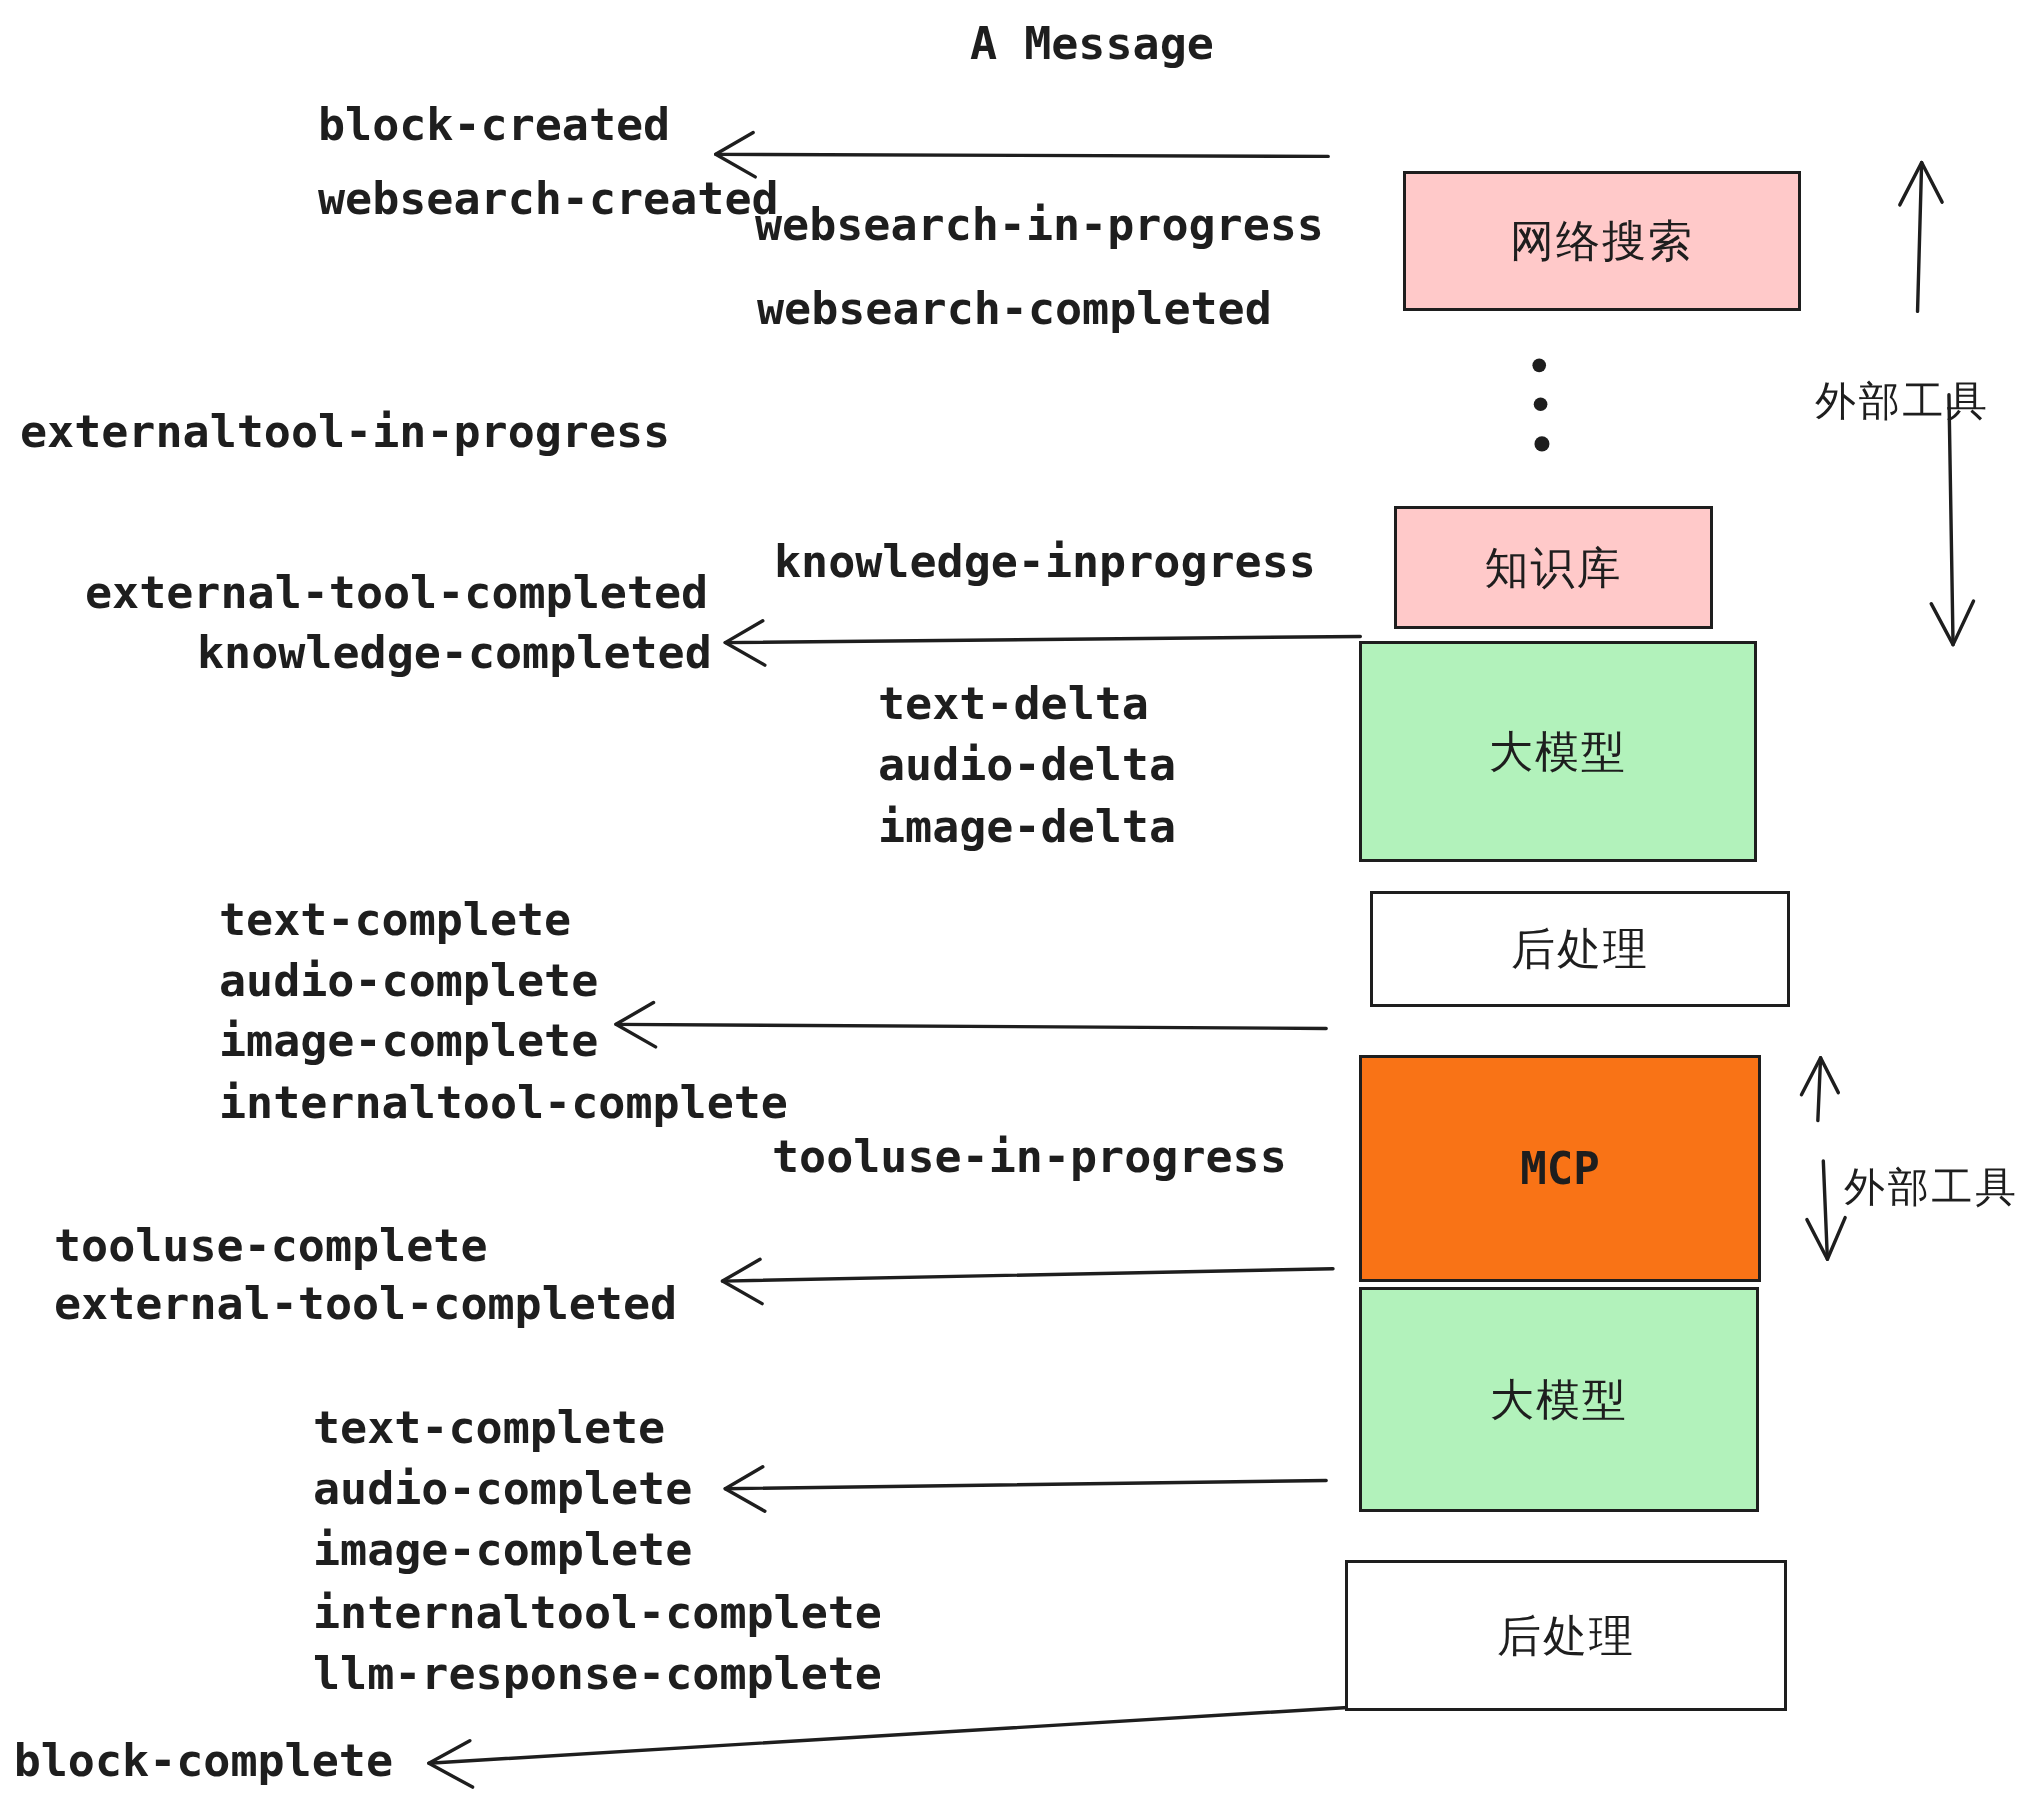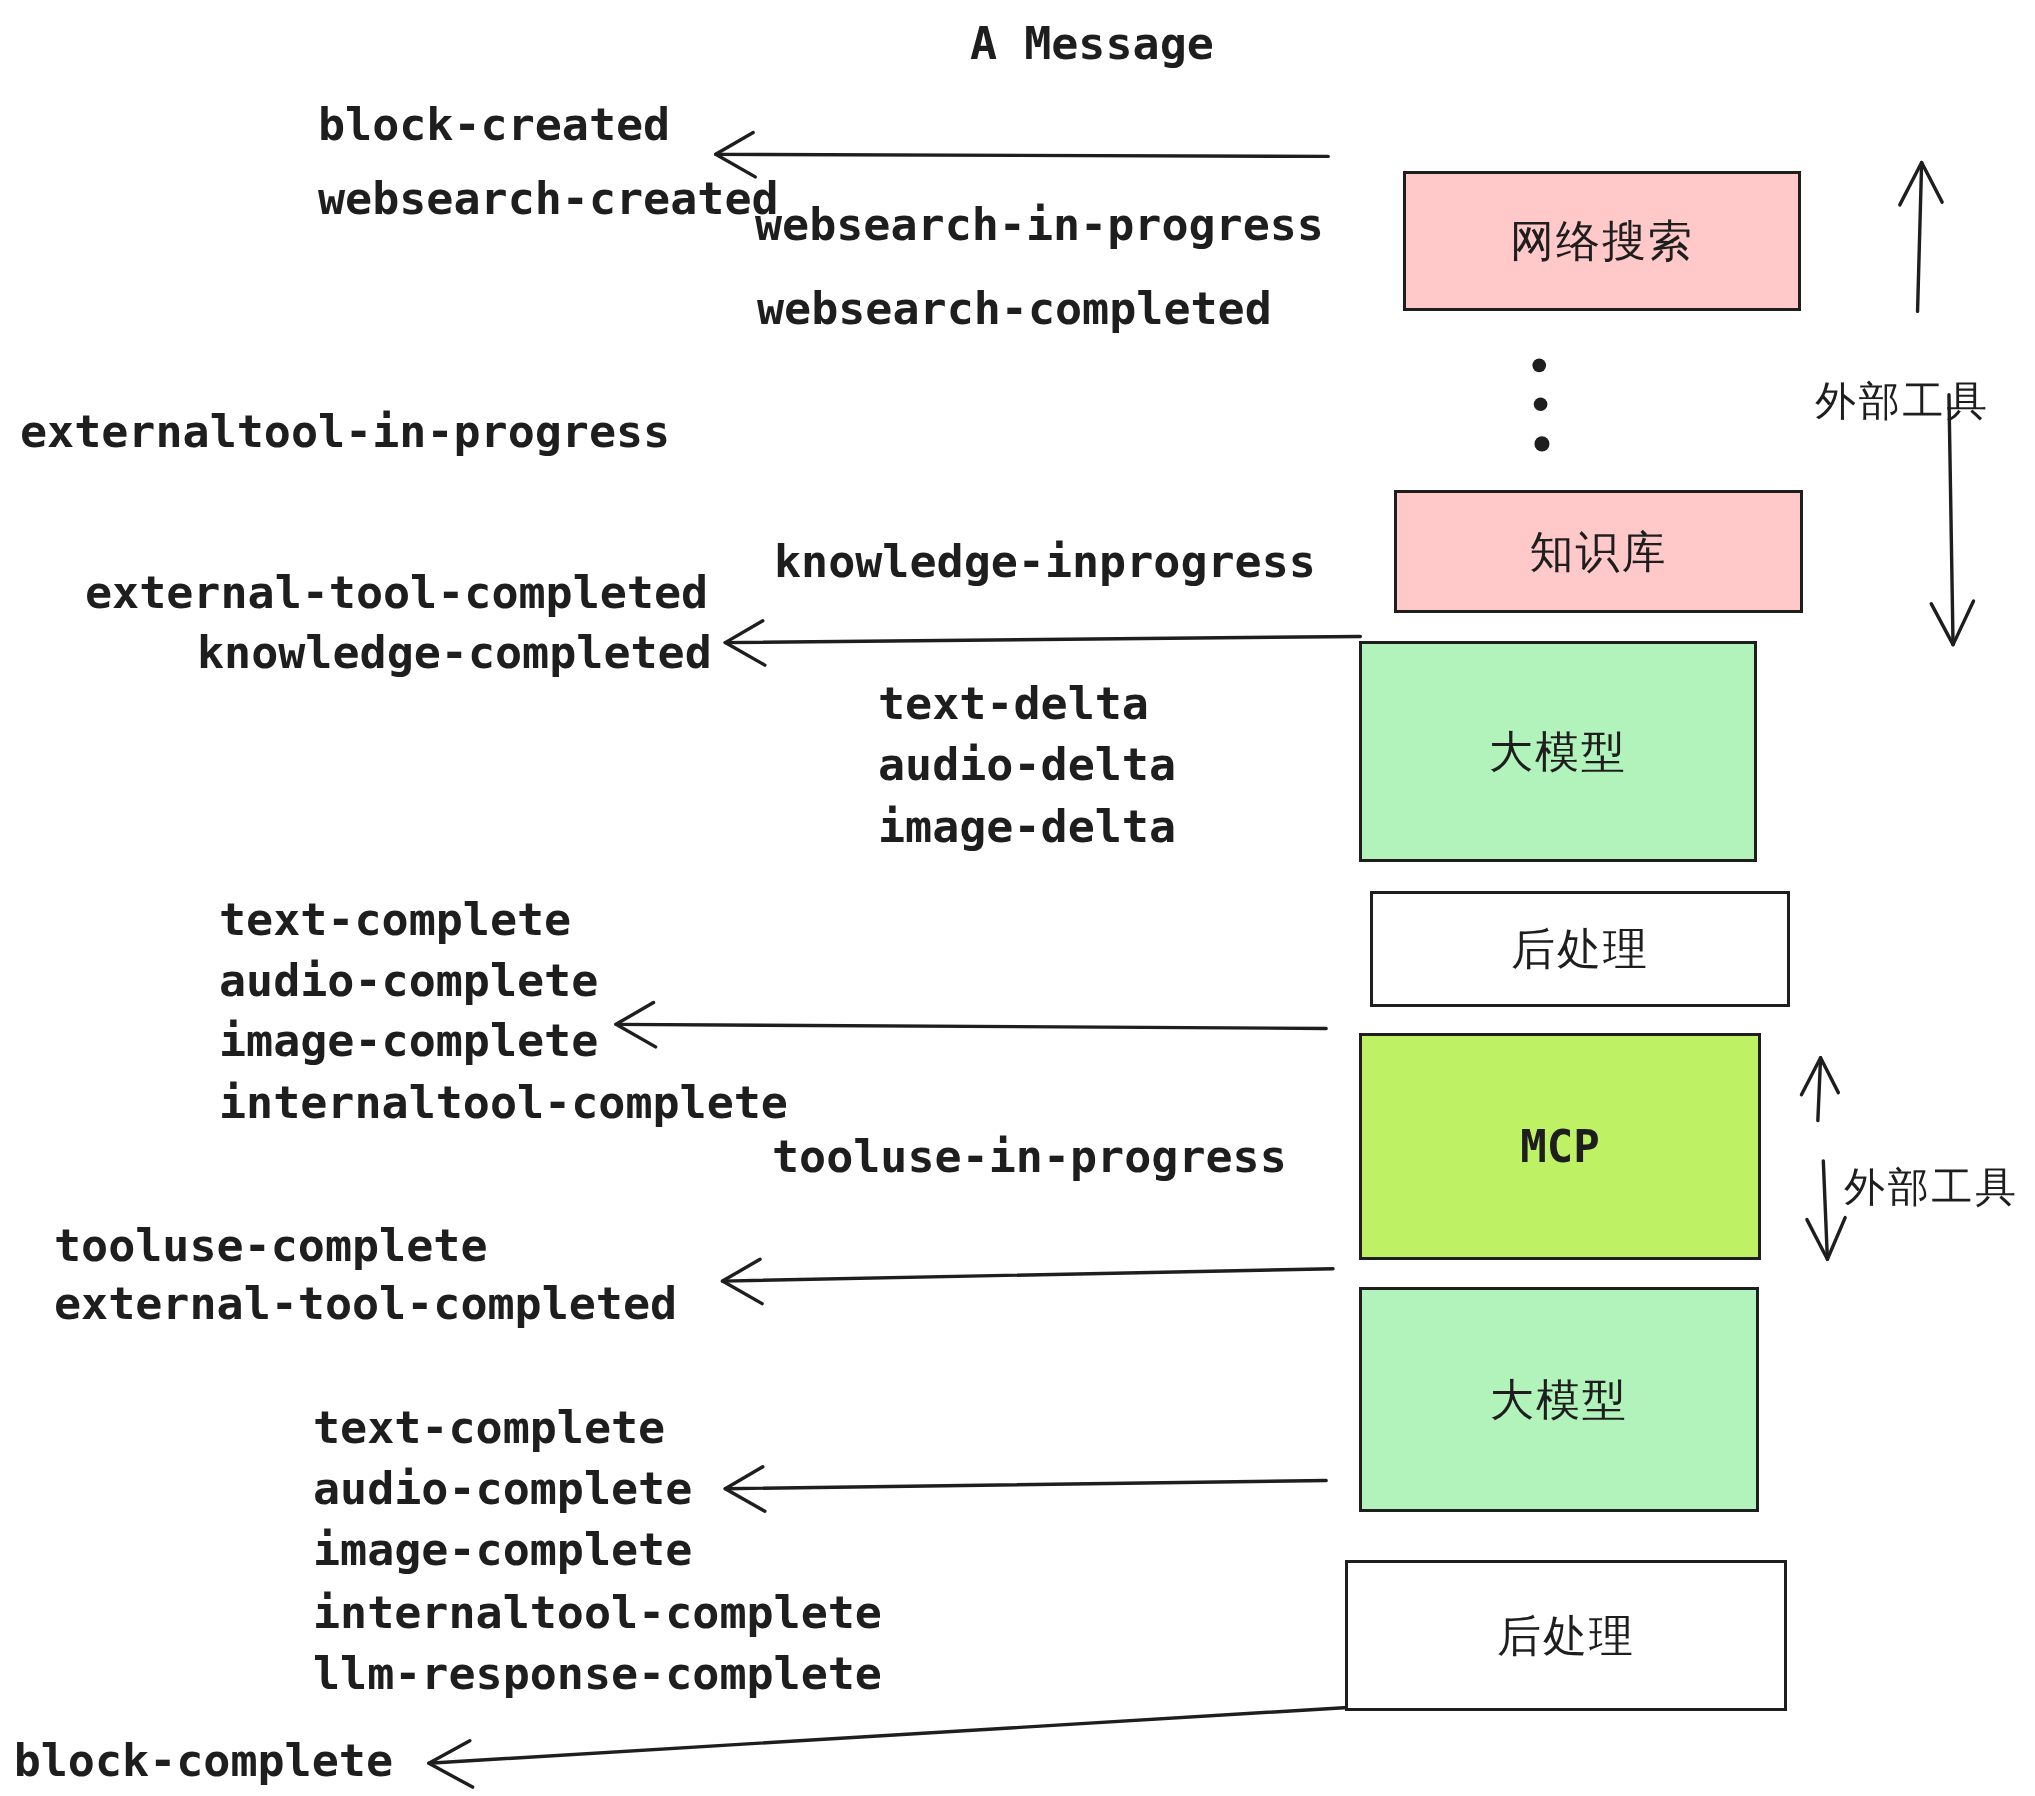--- a/index.html
+++ b/index.html
@@ -118,7 +118,7 @@
   <div class="title" style="left:970px; top:20.5px;">A Message</div>
 
   <div class="box fill-pink" style="left:1359px; top:171px;  width:398px; height:140px;">网络搜索</div>
-  <div class="box fill-pink" style="left:1350px; top:490px;  width:409px; height:123px;">知识库</div>
+  <div class="box fill-pink" style="left:1350px; top:506px;  width:319px; height:123px;">知识库</div>
   <div class="box fill-green" style="left:1359px; top:641px;  width:398px; height:221px;">大模型</div>
   <div class="box fill-white" style="left:1370px; top:891px; width:420px; height:116px;">后处理</div>
   <div class="box fill-yellow box--mono" style="left:1359px; top:1033px; width:402px; height:227px;">MCP</div>

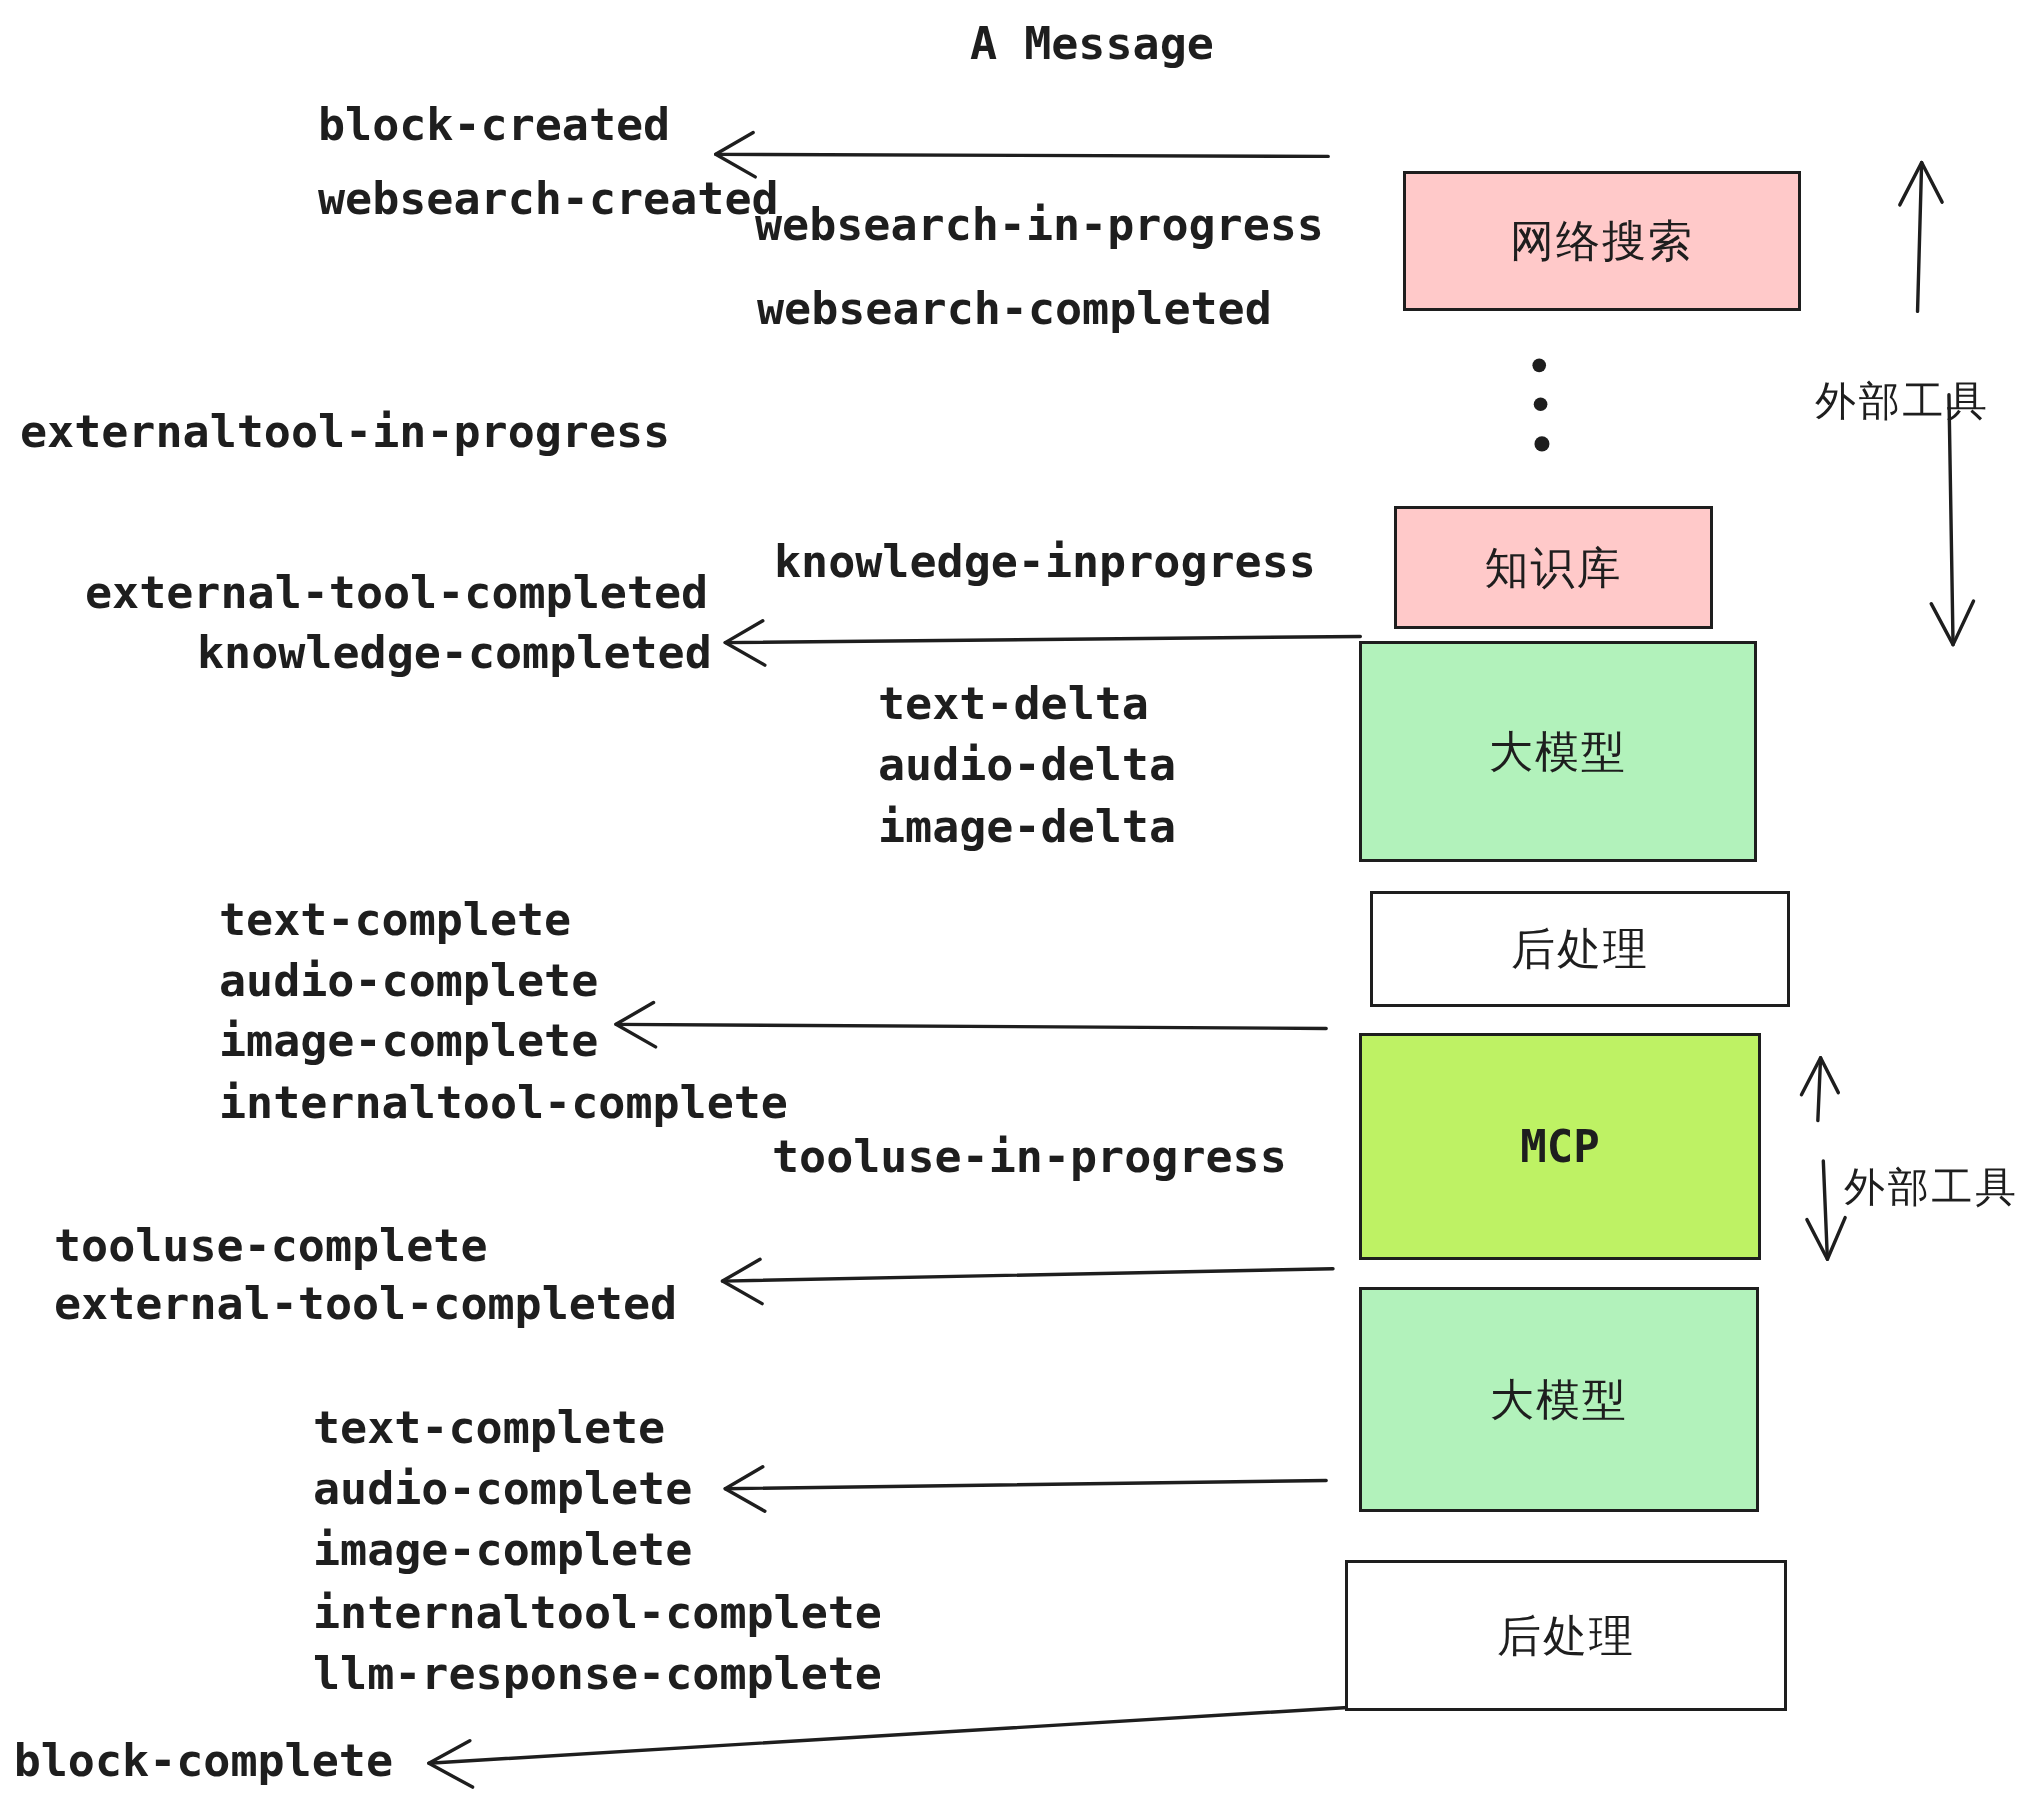--- a/index.html
+++ b/index.html
@@ -47,7 +47,7 @@
   }
   .fill-pink   { background: #ffc9c9; margin-left: 44px; }
   .fill-green  { background: #b2f2bb; }
-  .fill-yellow { background: #bef264; }
+  .fill-yellow { background: #f97316; margin-top: 22px; }
   .fill-white  { background: #ffffff; }
   .box--mono   { font-family: "DejaVu Sans Mono", monospace; font-weight: bold; letter-spacing: 0; }
   .side-label {

